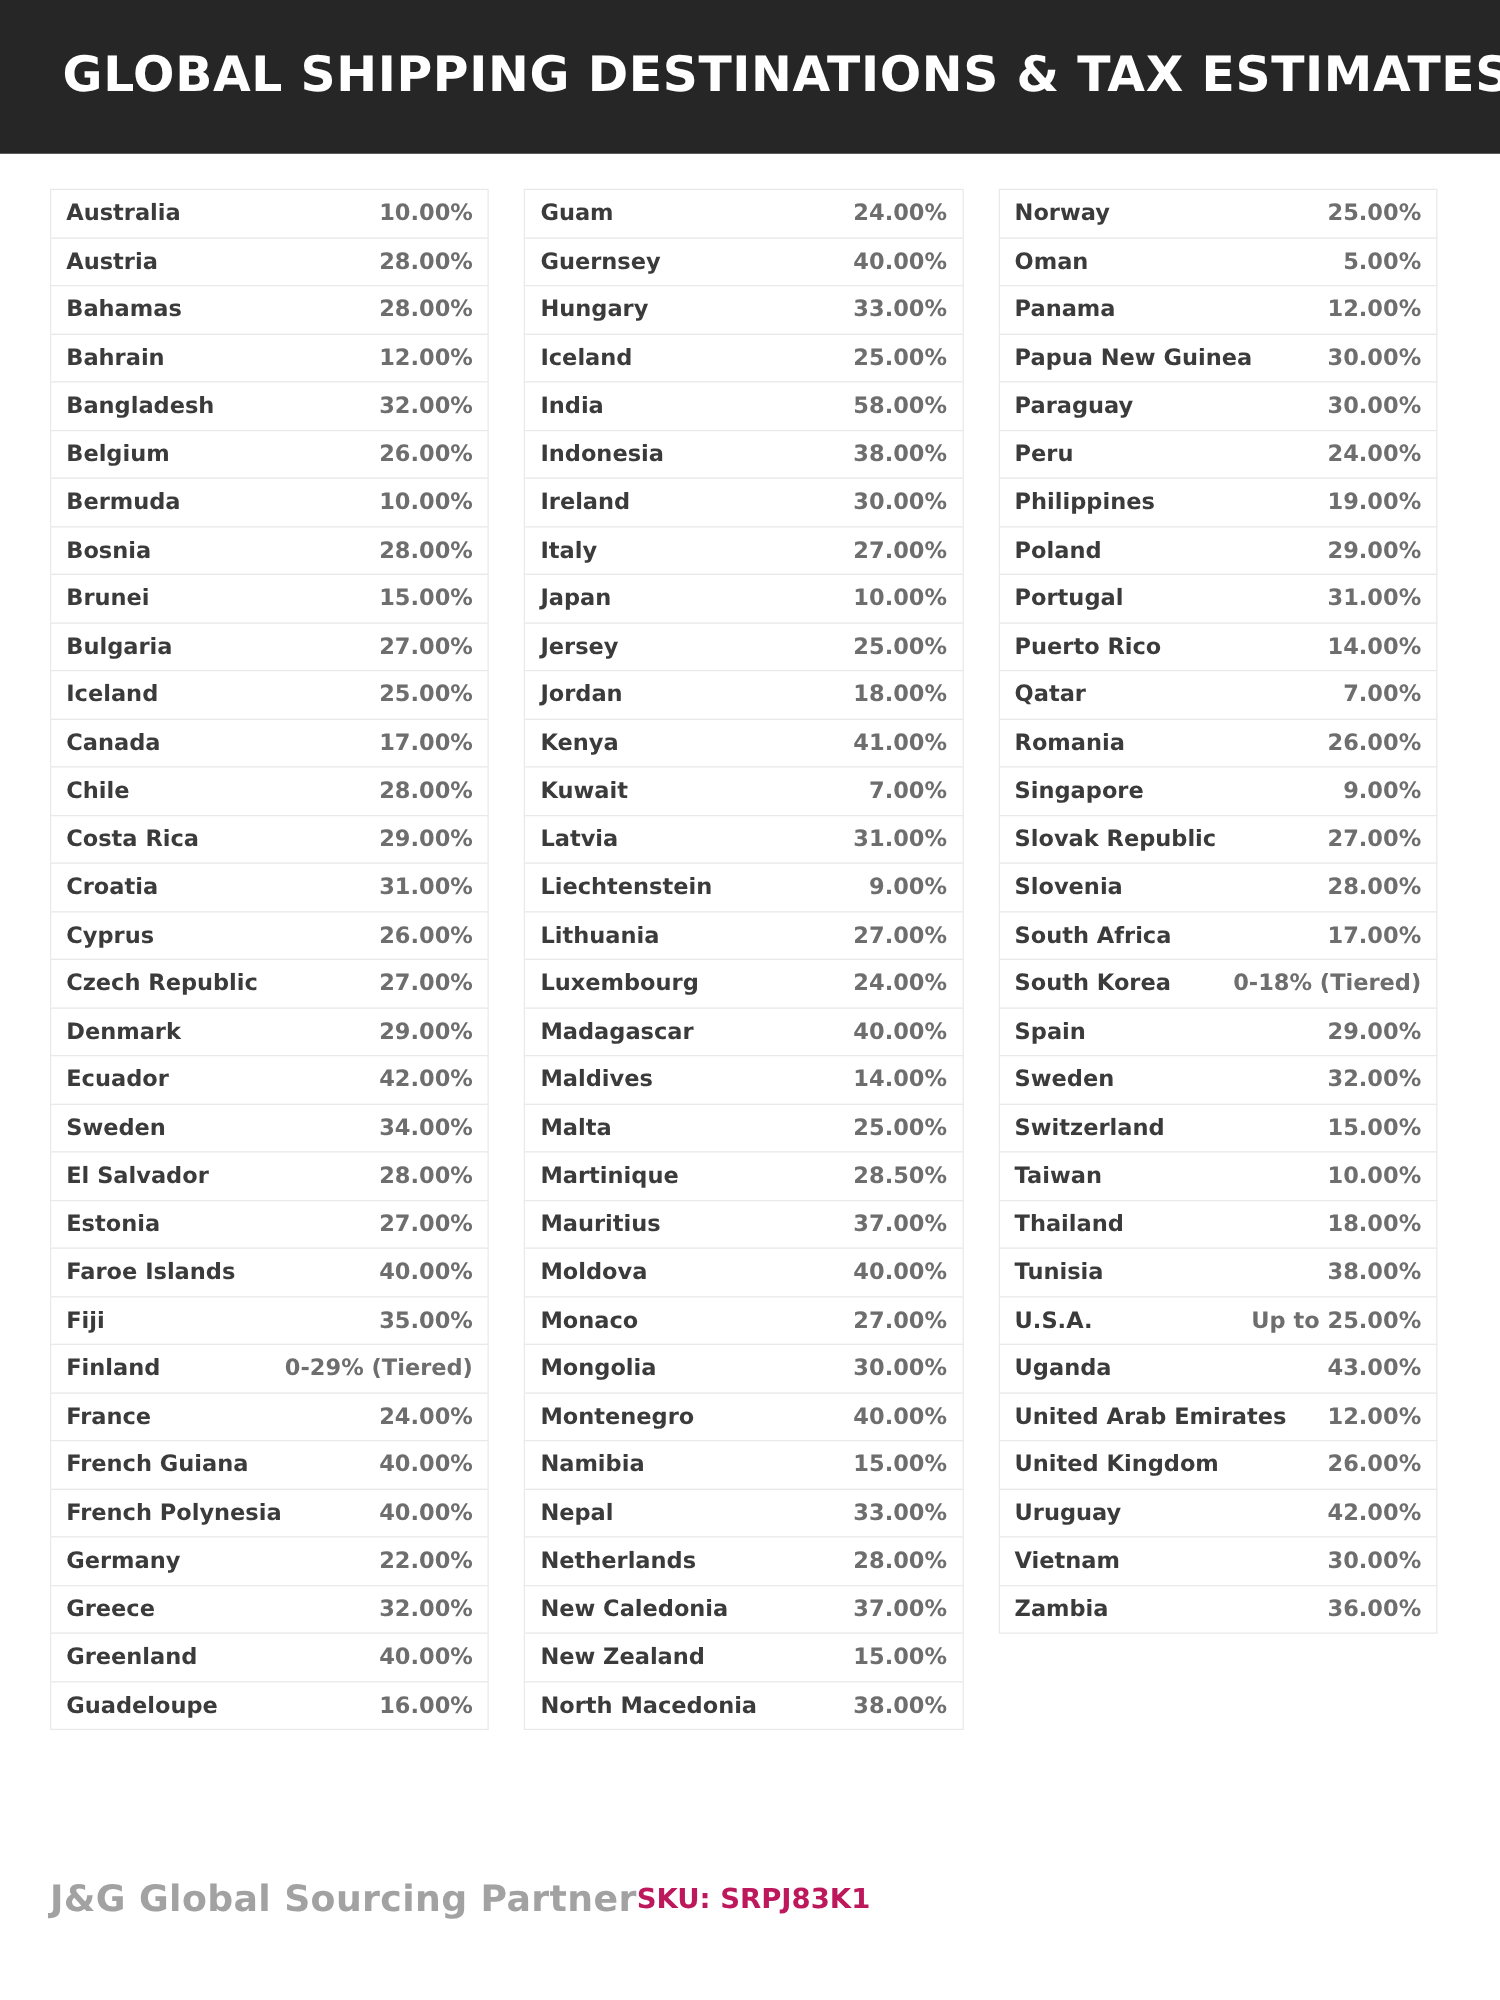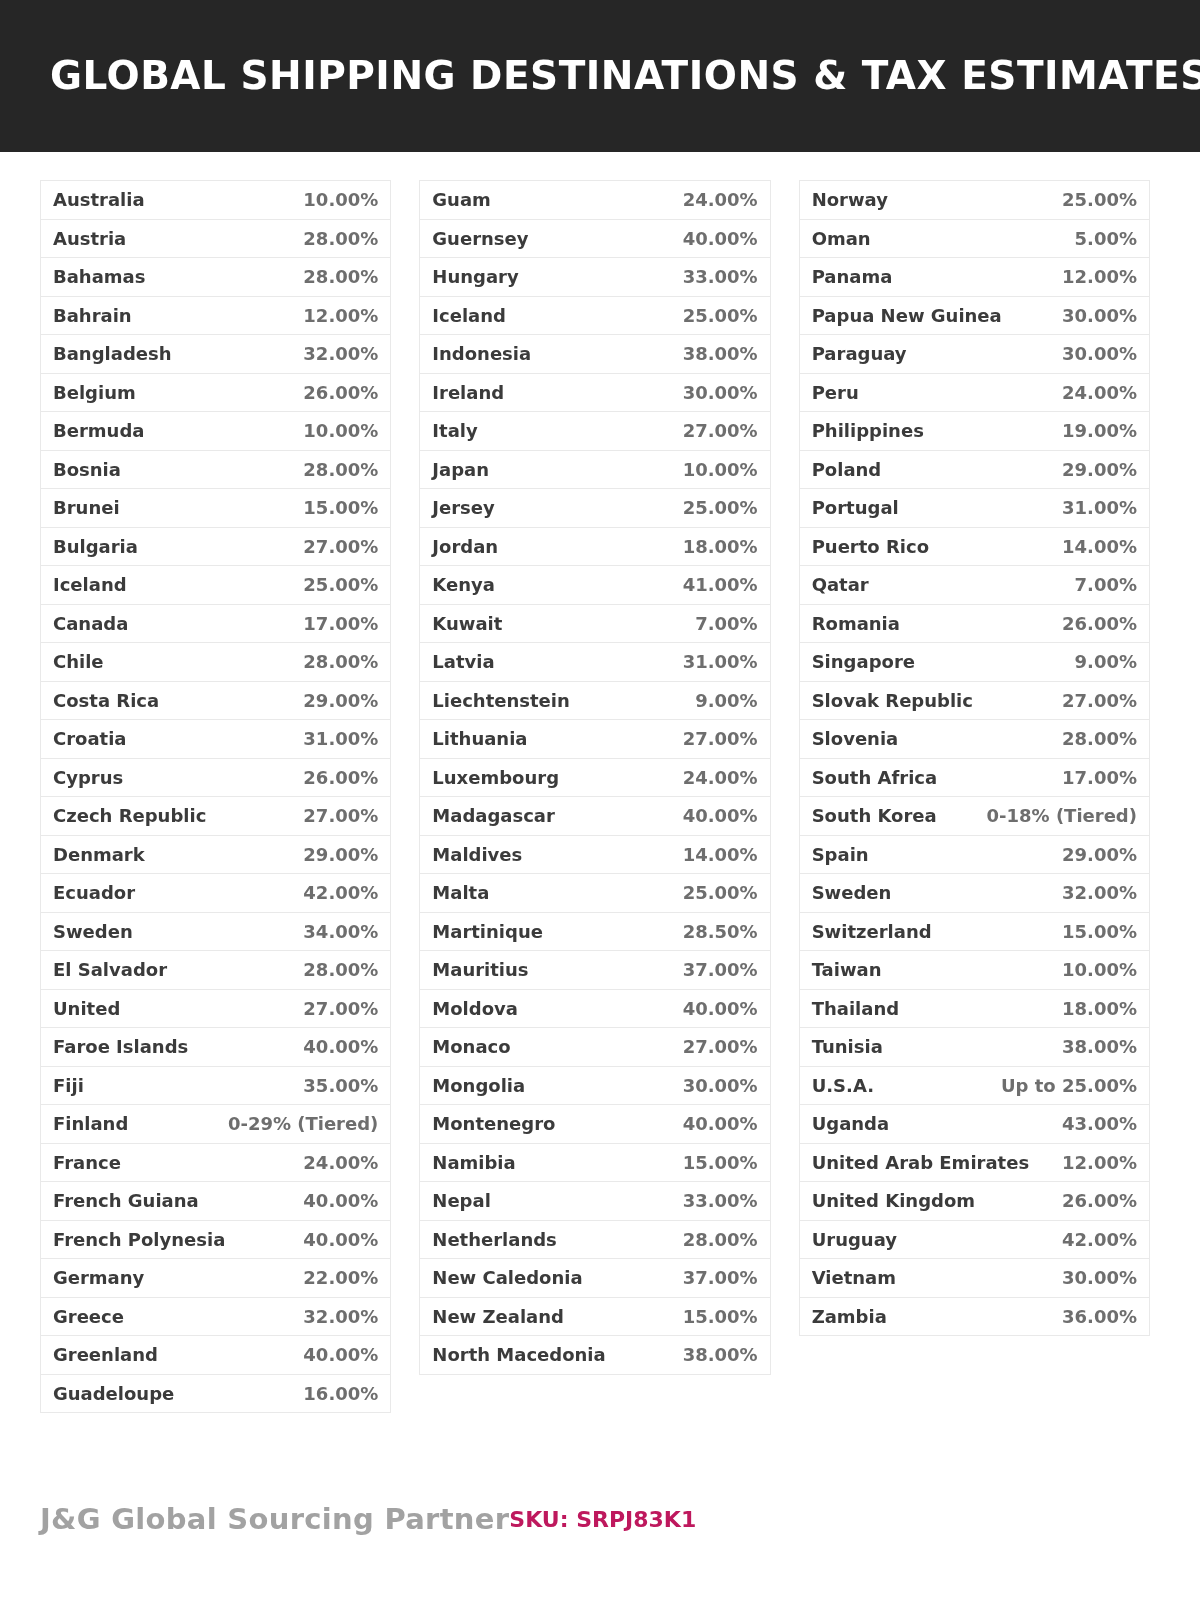--- a/index.html
+++ b/index.html
@@ -13,7 +13,7 @@
   }
   .page-header {
     background: #262626;
-    height: 152px;
+    height: 123px;
     padding: 0 50px;
     display: flex;
     flex-direction: column;

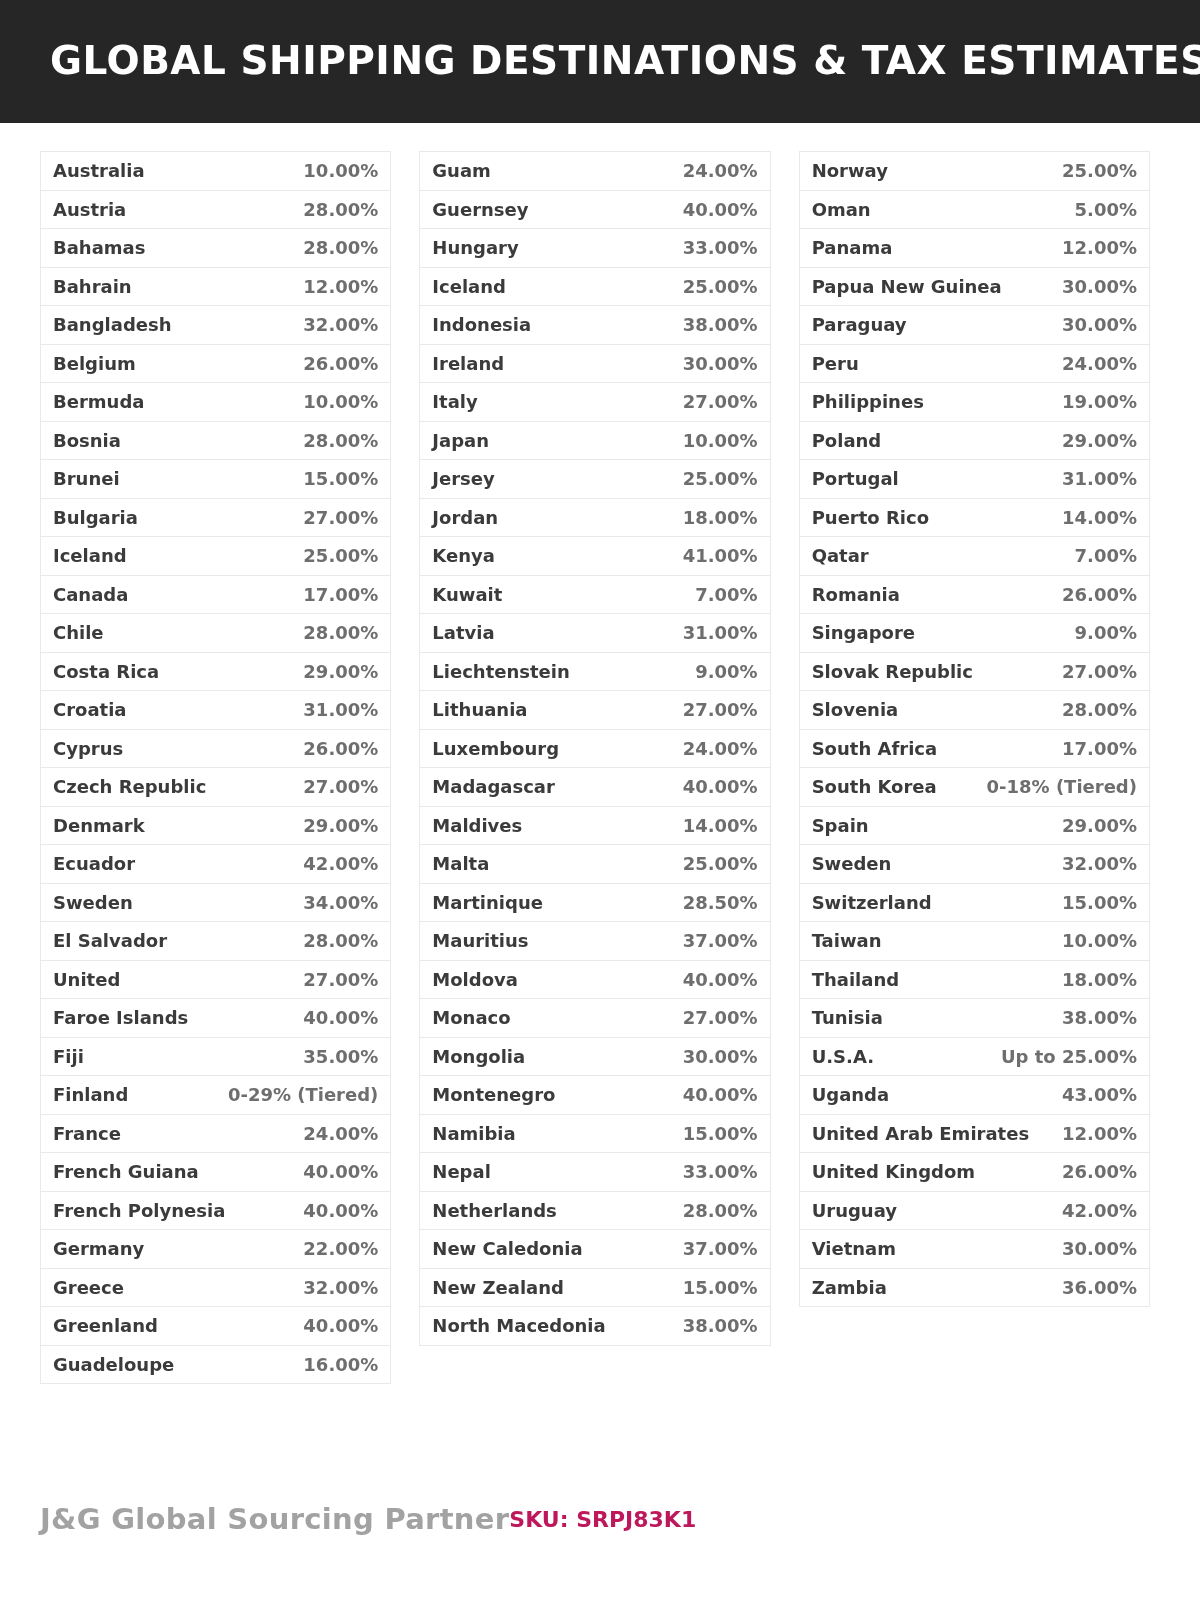--- a/index.html
+++ b/index.html
@@ -242,6 +242,10 @@
         <span class="rate">25.00%</span>
       </div>
       <div class="row">
+        <span class="country">India</span>
+        <span class="rate">58.00%</span>
+      </div>
+      <div class="row">
         <span class="country">Indonesia</span>
         <span class="rate">38.00%</span>
       </div>

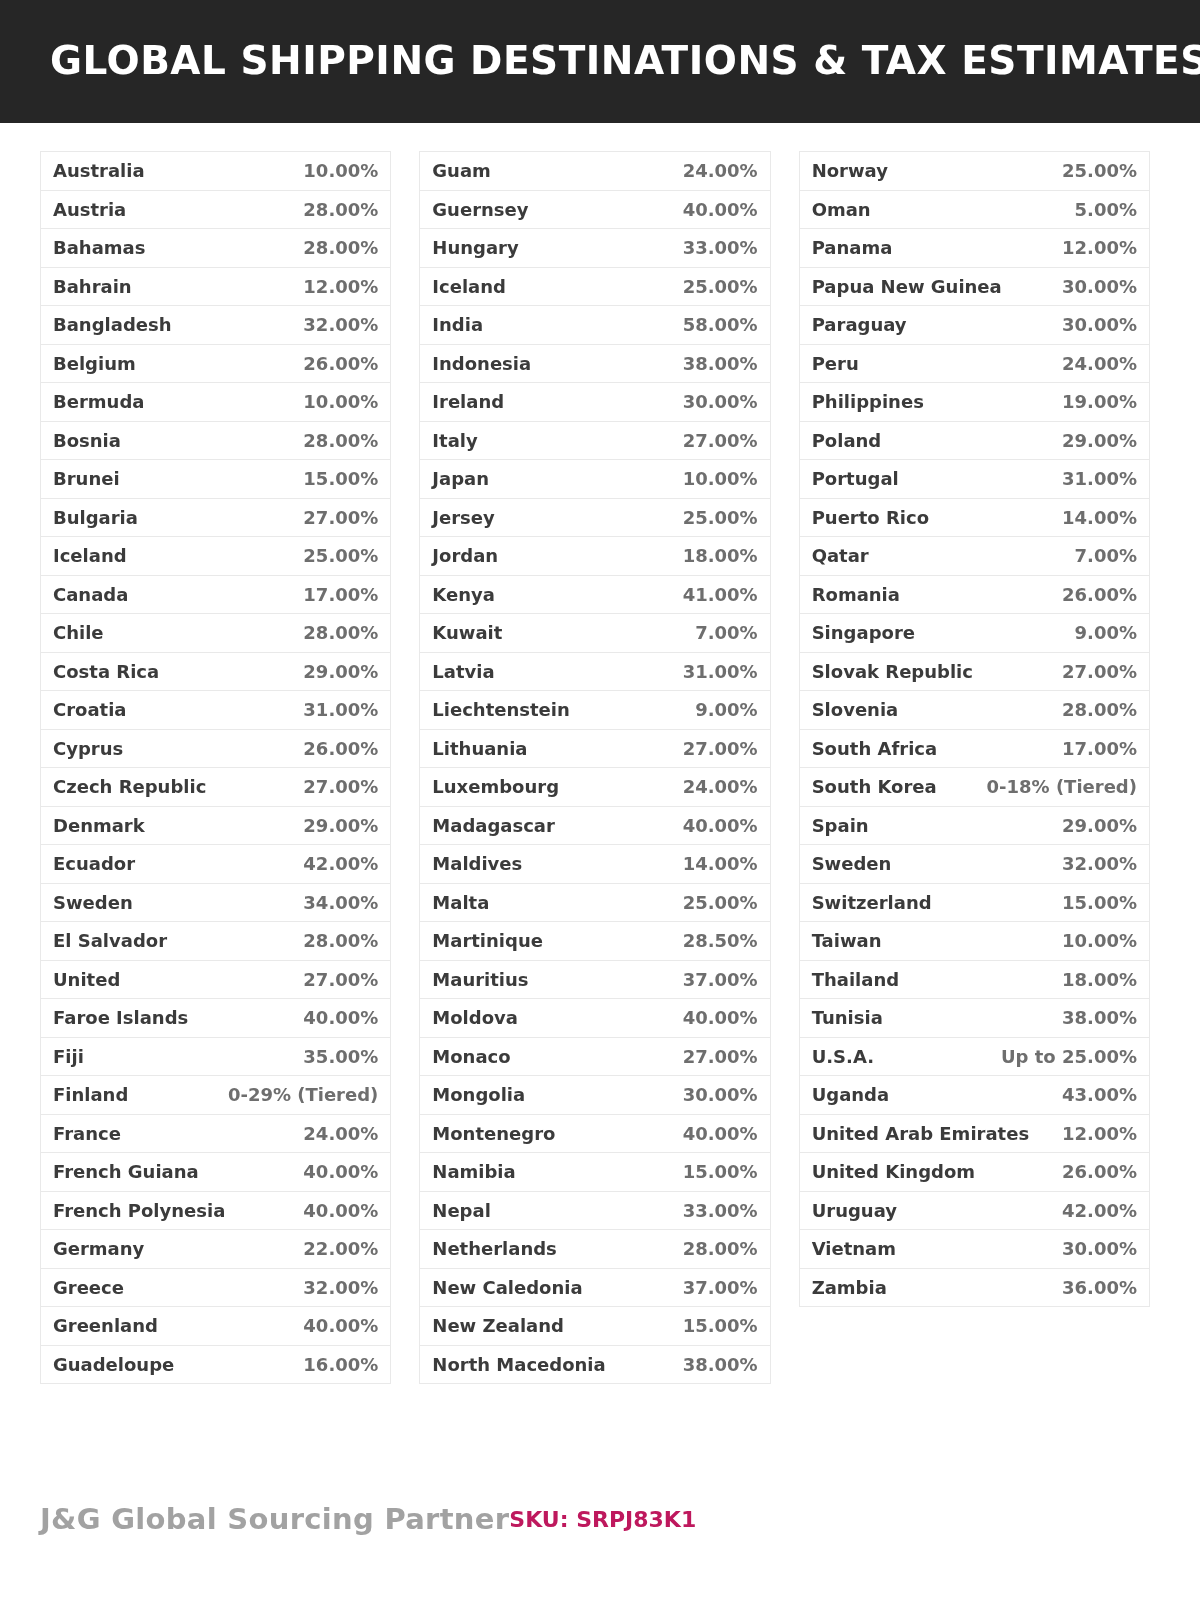--- a/index.html
+++ b/index.html
@@ -180,7 +180,7 @@
         <span class="rate">28.00%</span>
       </div>
       <div class="row">
-        <span class="country">United</span>
+        <span class="country">Estonia</span>
         <span class="rate">27.00%</span>
       </div>
       <div class="row">

